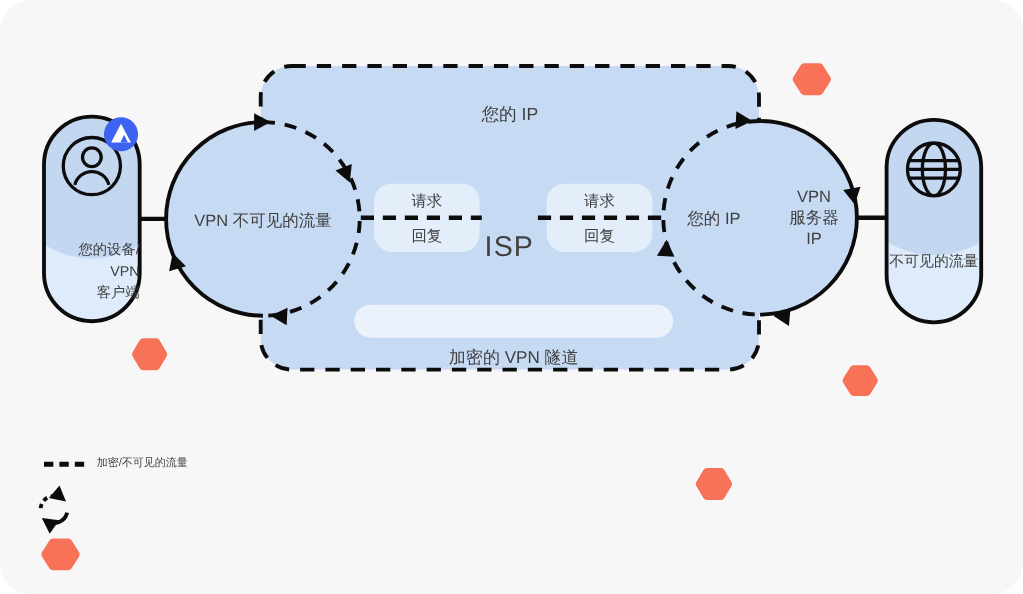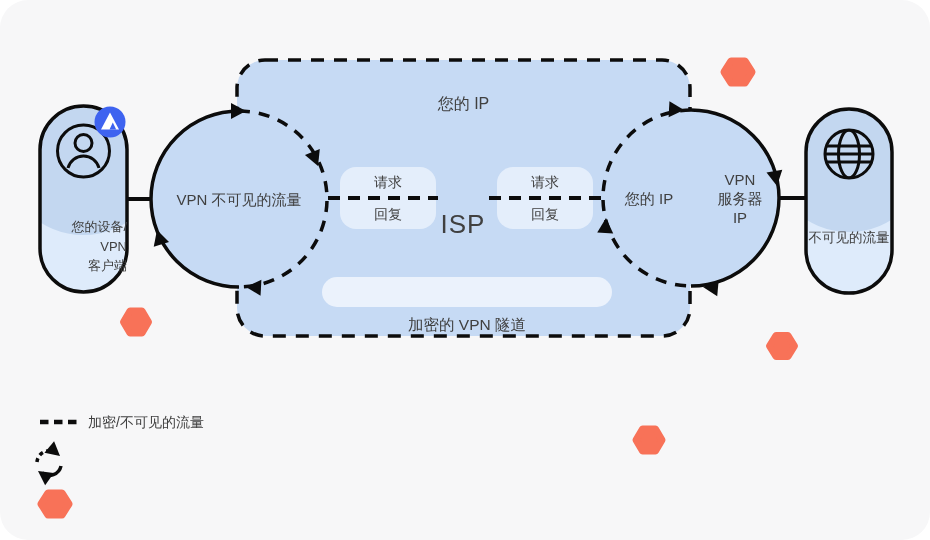--- a/index.html
+++ b/index.html
@@ -20,7 +20,7 @@
   .tunnel{left:322px;top:283px;width:290px;font-size:15.5px;margin-top:32px;}
   .device{left:40px;top:217px;width:87px;font-size:13px;line-height:1.5;text-align:right;}
   .website{left:806px;top:229px;width:86px;font-size:13.5px;}
-  .legend-label{text-align:left;font-size:14px;}
+  .legend-label{text-align:left;font-size:10px;}
   .lg1{left:88px;top:414px;width:300px;}
   .lg2{left:88px;top:455px;width:300px;}
   .lg3{left:88px;top:497px;width:360px;}

